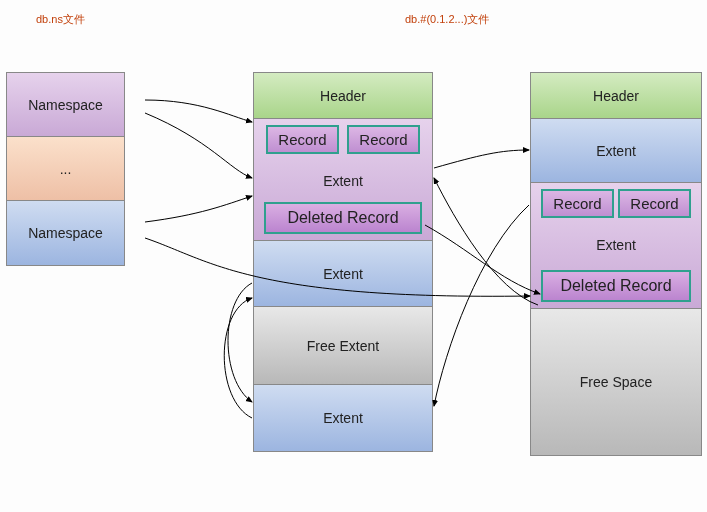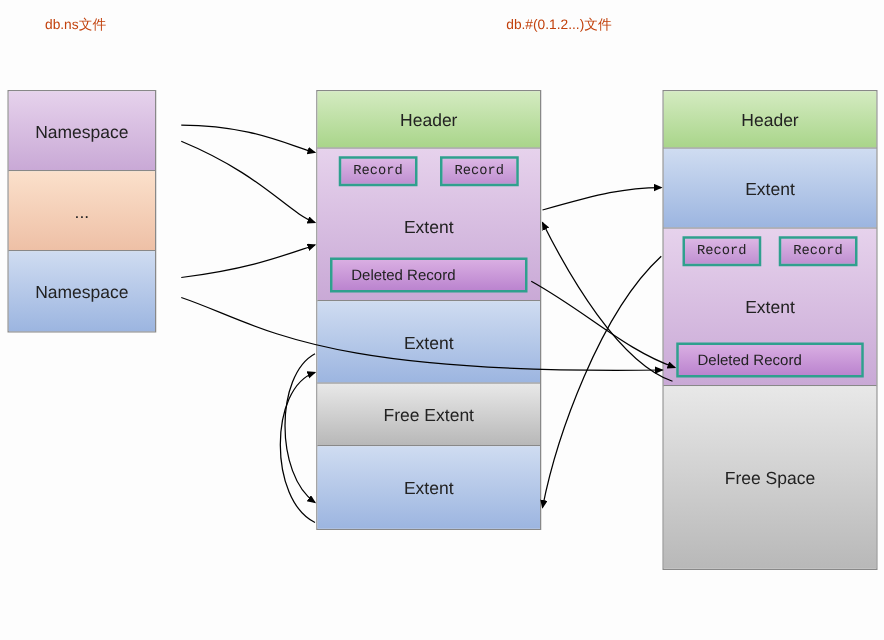--- a/index.html
+++ b/index.html
@@ -49,10 +49,9 @@
   .rec {
     background: linear-gradient(to bottom, #dcb6e4, #bf8fd1);
     border: 2px solid #2fa08e;
-    font-size: 11px;
+    font-size: 15px;
     padding: 4px 10px;
     color: #222;
-    font-family: Liberation Mono, monospace;
   }
   .del-rec {
     position: absolute;

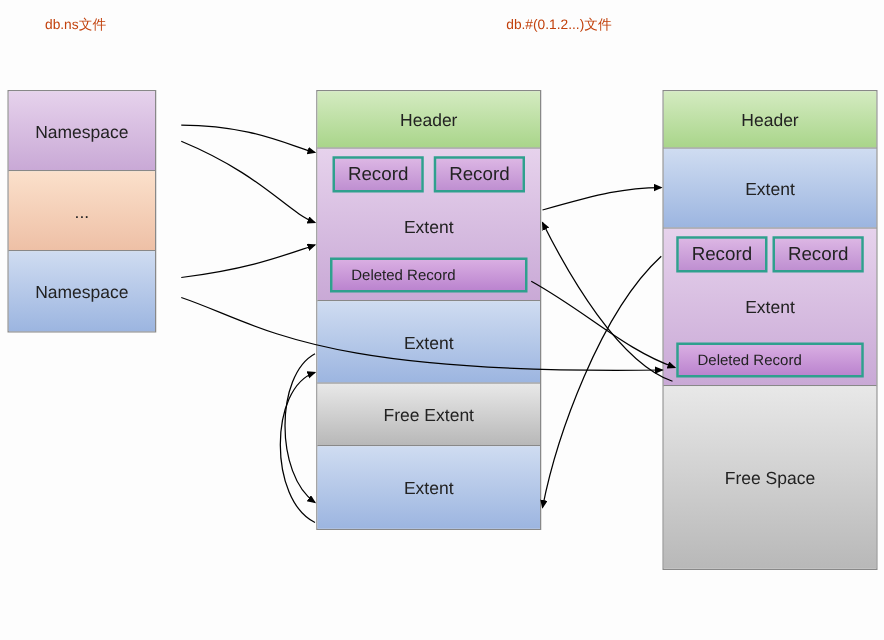--- a/index.html
+++ b/index.html
@@ -59,7 +59,8 @@
     left: 10px; right: 10px;
     background: linear-gradient(to bottom, #d9aee2, #bb84cf);
     border: 2px solid #2fa08e;
-    font-size: 12px;
+    font-size: 16px;
+    text-align: center;
     padding: 5px 15px;
     color: #222;
   }

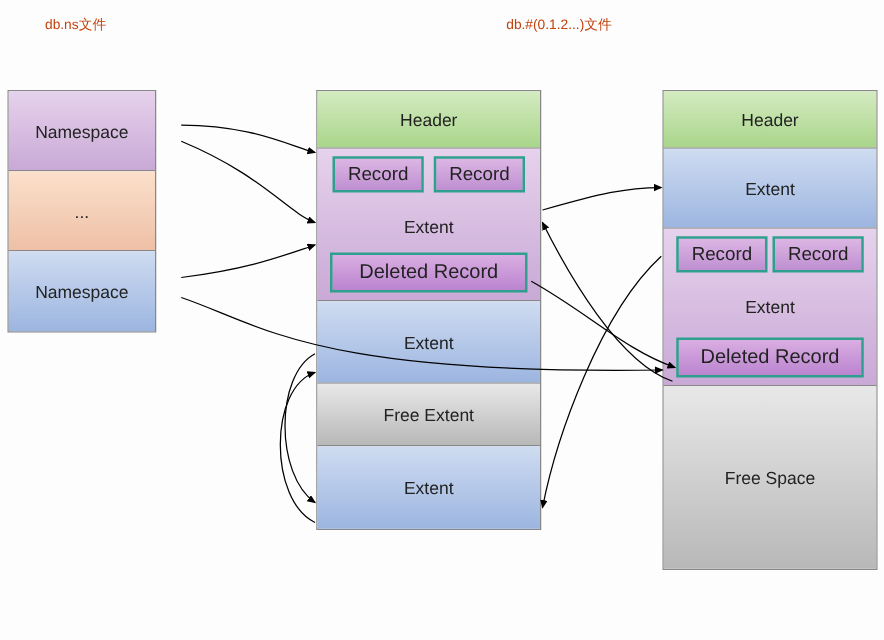--- a/index.html
+++ b/index.html
@@ -100,7 +100,7 @@
     <div class="del-rec">Deleted Record</div>
   </div>
   <div class="block g-blue" style="height:66px;">Extent</div>
-  <div class="block g-gray" style="height:50px;">Free Extent</div>
+  <div class="block g-gray" style="height:78px;">Free Extent</div>
   <div class="block g-blue" style="height:66px;">Extent</div>
 </div>
 

